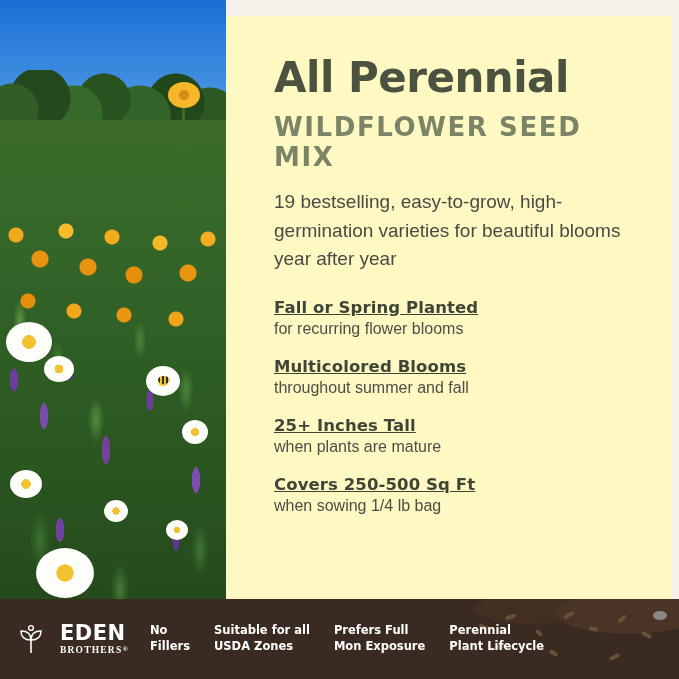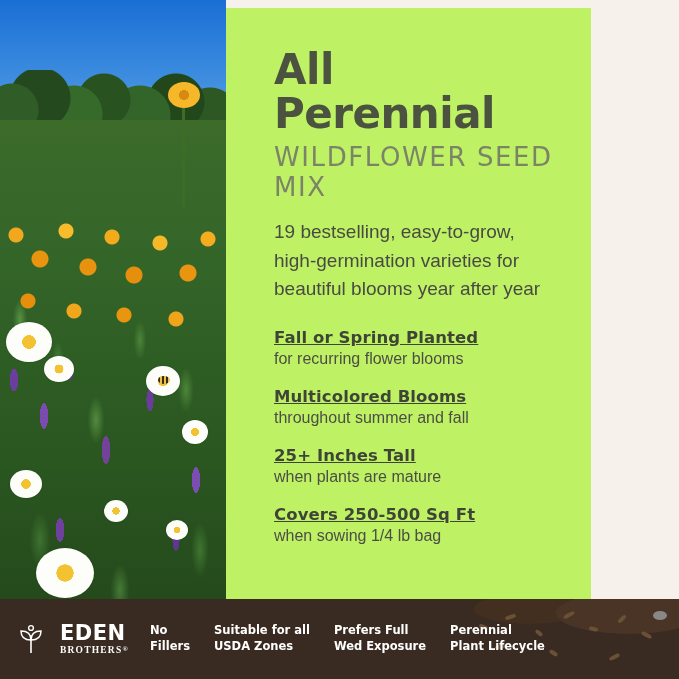--- a/index.html
+++ b/index.html
@@ -119,9 +119,9 @@
   
   .panel {
     position:absolute;
-    left:226px; top:8px;
-    width:365px; height:612px;
-    background:#bef264;
+    left:226px; top:16px;
+    width:446px; height:612px;
+    background:#fef9c3;
     padding:40px 34px 0 48px;
   }
   .title {

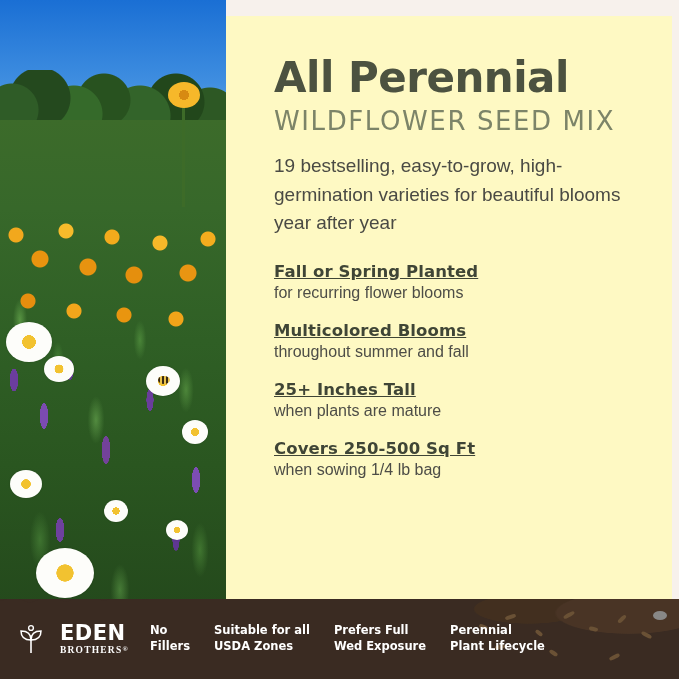--- a/index.html
+++ b/index.html
@@ -137,7 +137,8 @@
     font-size:26px;
     color:#7c8468;
     letter-spacing:1.6px;
-    margin-top:6px;
+    margin-top:12px;
+    font-weight:bold;
   }
   .lede {
     margin-top:16px;

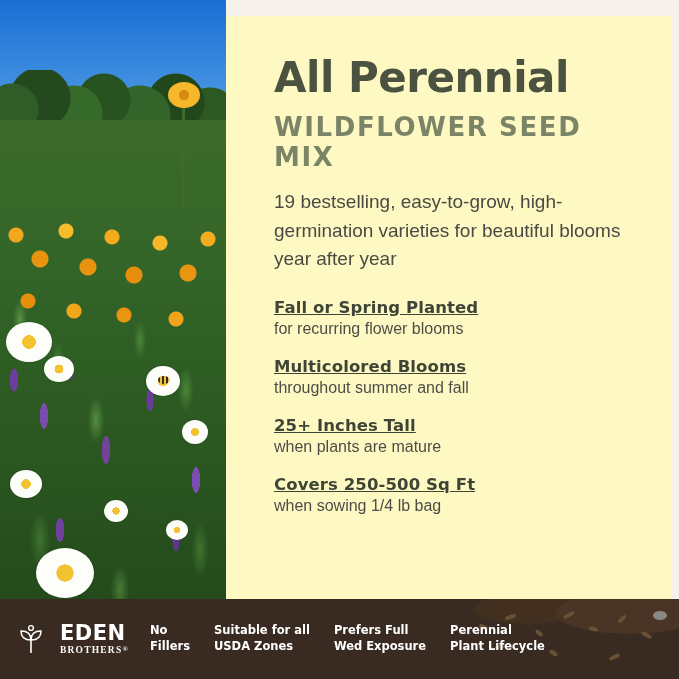--- a/index.html
+++ b/index.html
@@ -311,7 +311,7 @@
         </div>
         <div class="badge">
           <div>Prefers Full</div>
-          <div>Wed Exposure</div>
+          <div>Mon Exposure</div>
         </div>
         <div class="badge">
           <div>Perennial</div>

